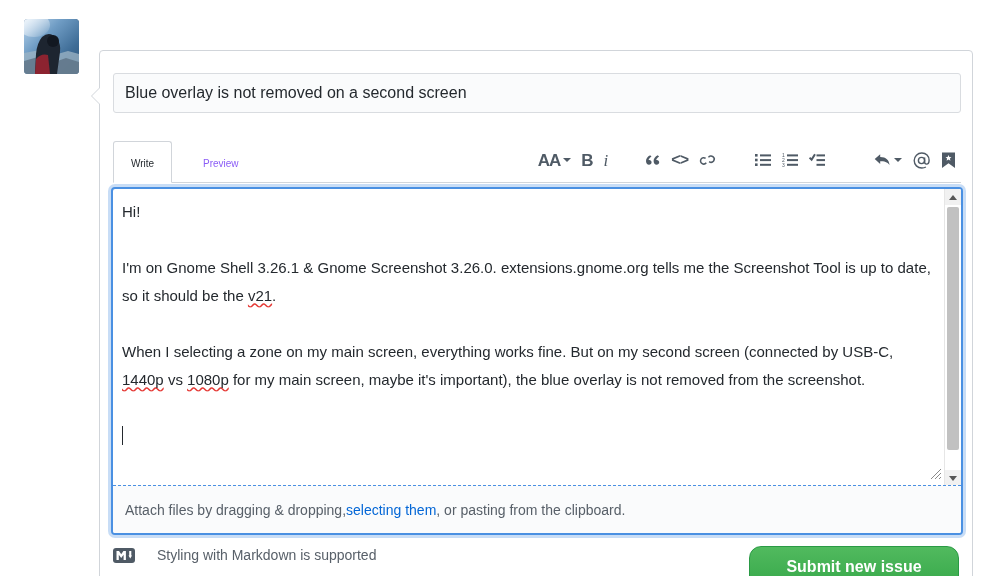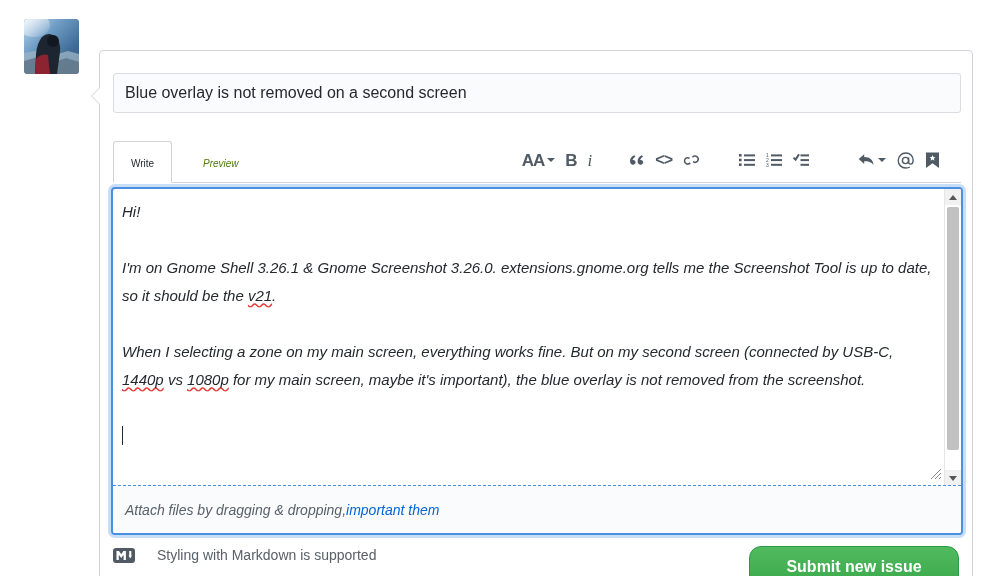--- a/index.html
+++ b/index.html
@@ -115,9 +115,8 @@
   }
   .tab-preview {
     left: 72px;
-    color: #4d7c0f;
+    color: #8b5cf6;
     border: 1px solid transparent;
-    font-style: italic;
   }
 
   .toolbar {

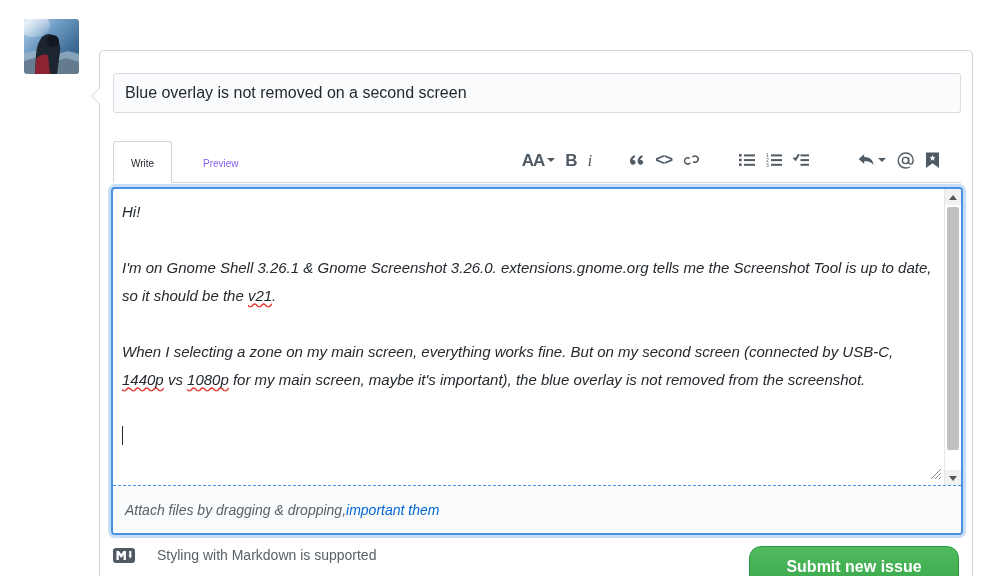--- a/index.html
+++ b/index.html
@@ -121,7 +121,7 @@
 
   .toolbar {
     position: absolute;
-    right: 16px;
+    right: 0;
     top: 16px;
     display: flex;
     align-items: center;

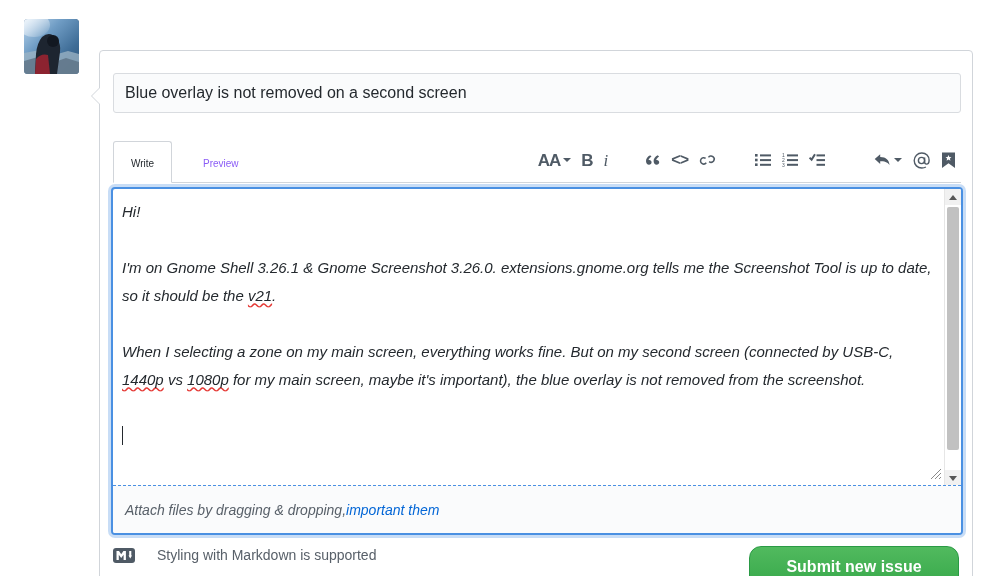--- a/index.html
+++ b/index.html
@@ -170,7 +170,6 @@
     box-shadow: 0 0 0 3px rgba(74,144,226,0.30);
     background: #ffffff;
     overflow: hidden;
-    font-style: italic;
   }
   .editor-body {
     position: absolute;

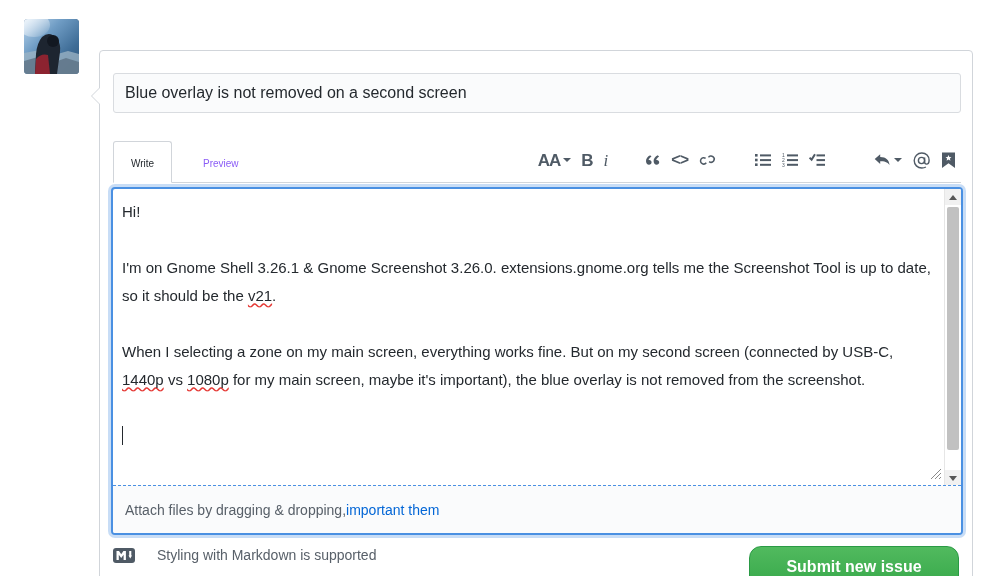--- a/index.html
+++ b/index.html
@@ -476,7 +476,7 @@
 
       <div class="attach-bar">
         <span>Attach files by dragging &amp; dropping, </span>
-          <span class="attach-link">important them</span>
+          <span class="attach-link">selecting them</span>
       </div>
     </div>
 

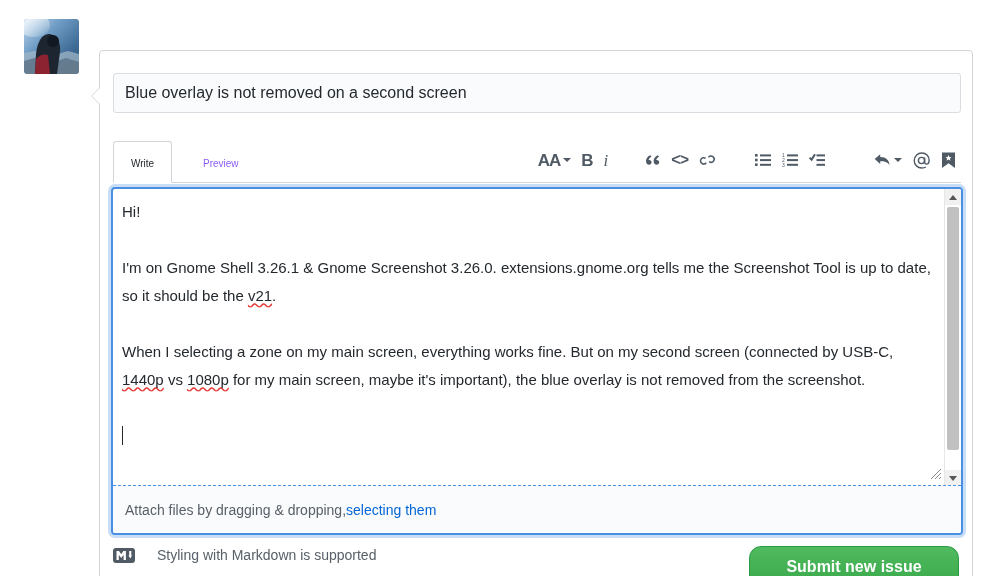--- a/index.html
+++ b/index.html
@@ -477,6 +477,7 @@
       <div class="attach-bar">
         <span>Attach files by dragging &amp; dropping, </span>
           <span class="attach-link">selecting them</span>
+          <span>, or pasting from the clipboard.</span>
       </div>
     </div>
 

